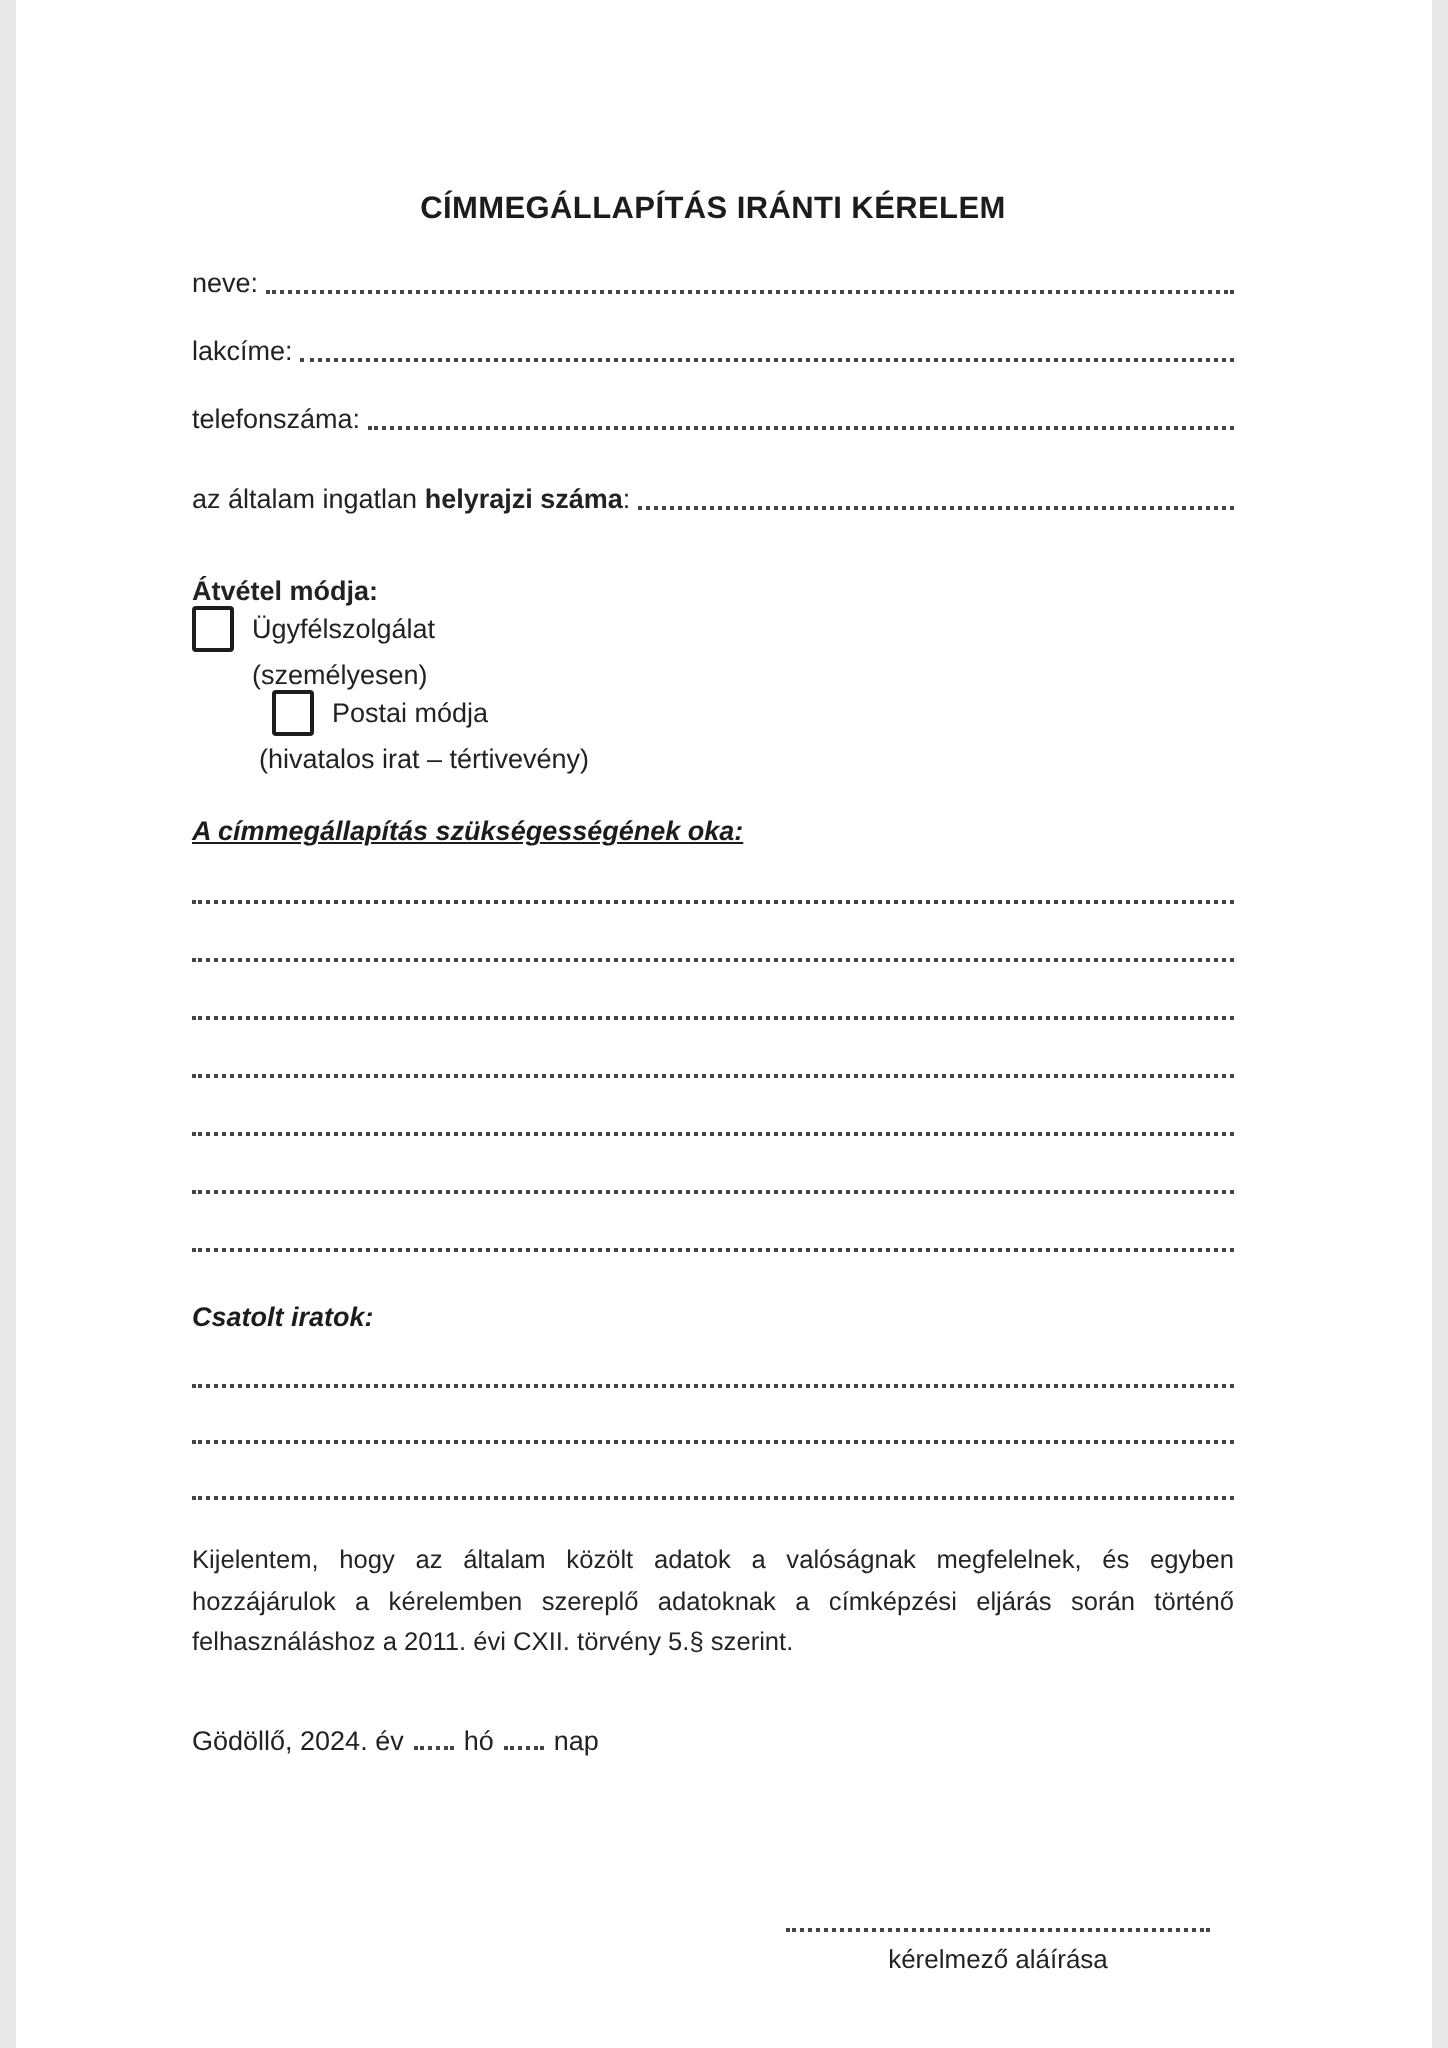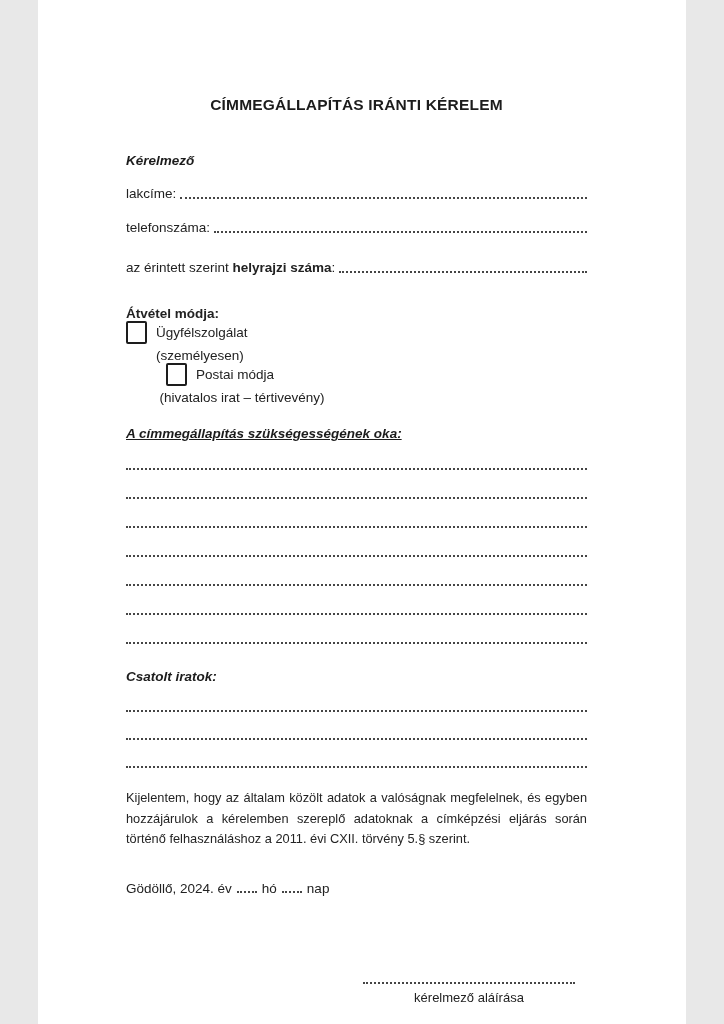--- a/index.html
+++ b/index.html
@@ -5,7 +5,7 @@
   html,body{margin:0;padding:0;background:#e8e8e8;}
   .page{
     position:relative;
-    width:648px;height:1024px;
+    width:708px;height:1024px;
     margin:0 auto;
     background:#ffffff;
     font-family:"Liberation Sans","DejaVu Sans",sans-serif;

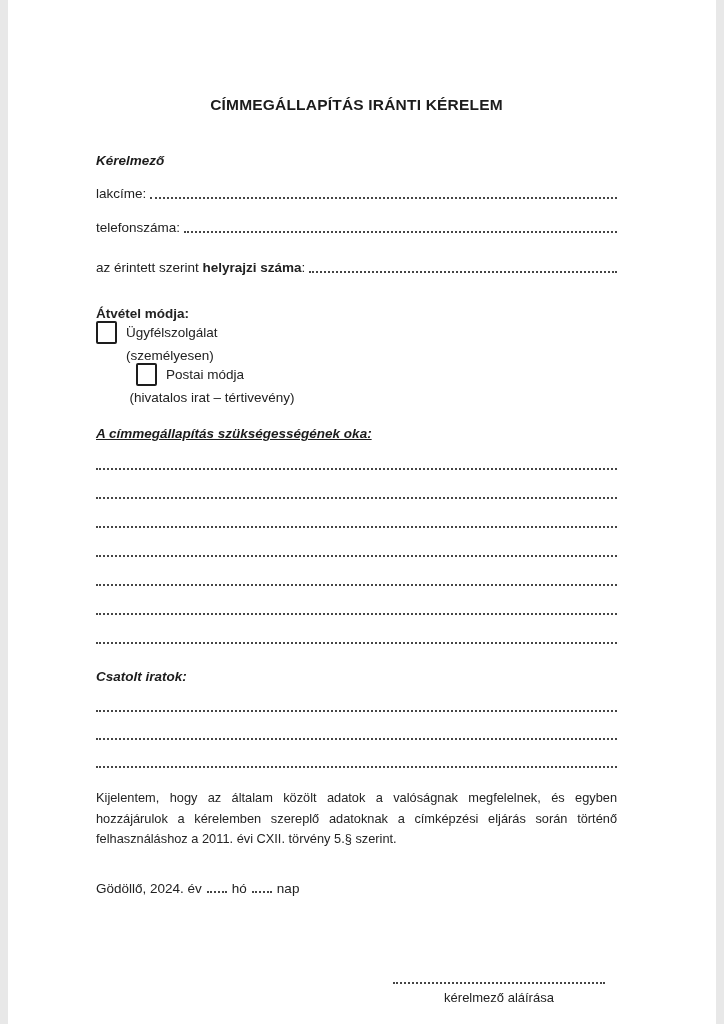--- a/index.html
+++ b/index.html
@@ -131,6 +131,10 @@
 
   <div class="section-heading h-kerelmezo">Kérelmező</div>
 
+  <div class="field-row first">
+    <span class="field-label">neve:</span>
+    <span class="dots"></span>
+  </div>
 
   <div class="field-row">
     <span class="field-label">lakcíme:</span>

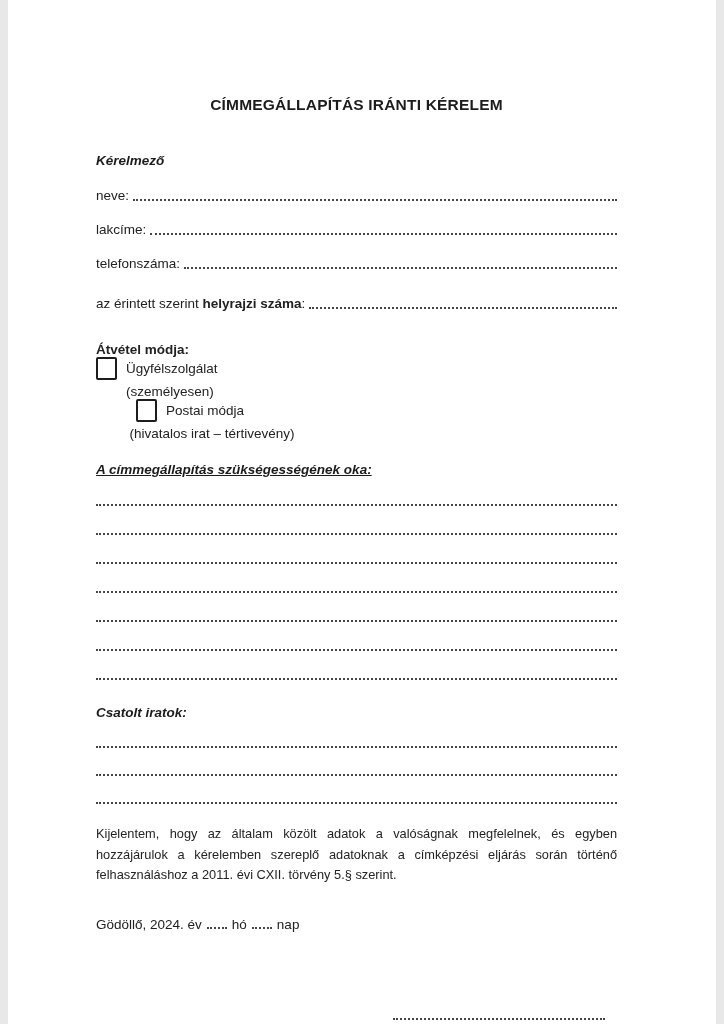--- a/index.html
+++ b/index.html
@@ -129,7 +129,6 @@
 
   <h1 class="title">CÍMMEGÁLLAPÍTÁS IRÁNTI KÉRELEM</h1>
 
-  <div class="section-heading h-kerelmezo">Kérelmező</div>
 
   <div class="field-row first">
     <span class="field-label">neve:</span>

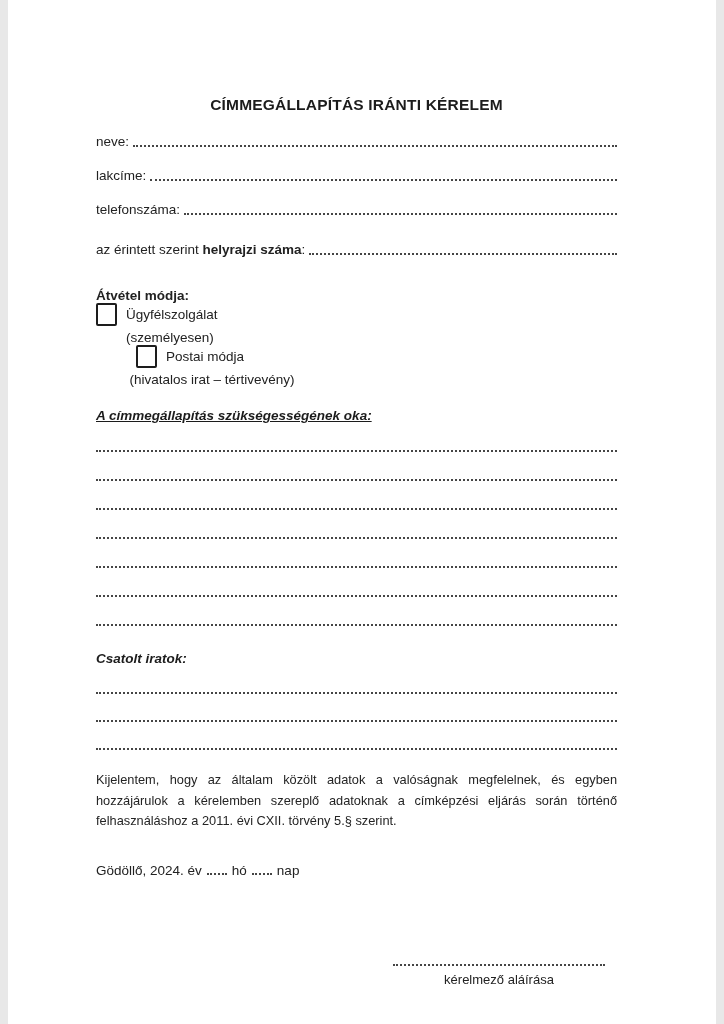--- a/index.html
+++ b/index.html
@@ -147,7 +147,7 @@
 
 
   <div class="field-row gap-big">
-    <span class="field-label"><span>az érintett szerint </span><b>helyrajzi száma</b><span>:</span></span>
+    <span class="field-label"><span>az általam ingatlan </span><b>helyrajzi száma</b><span>:</span></span>
     <span class="dots"></span>
   </div>
 

